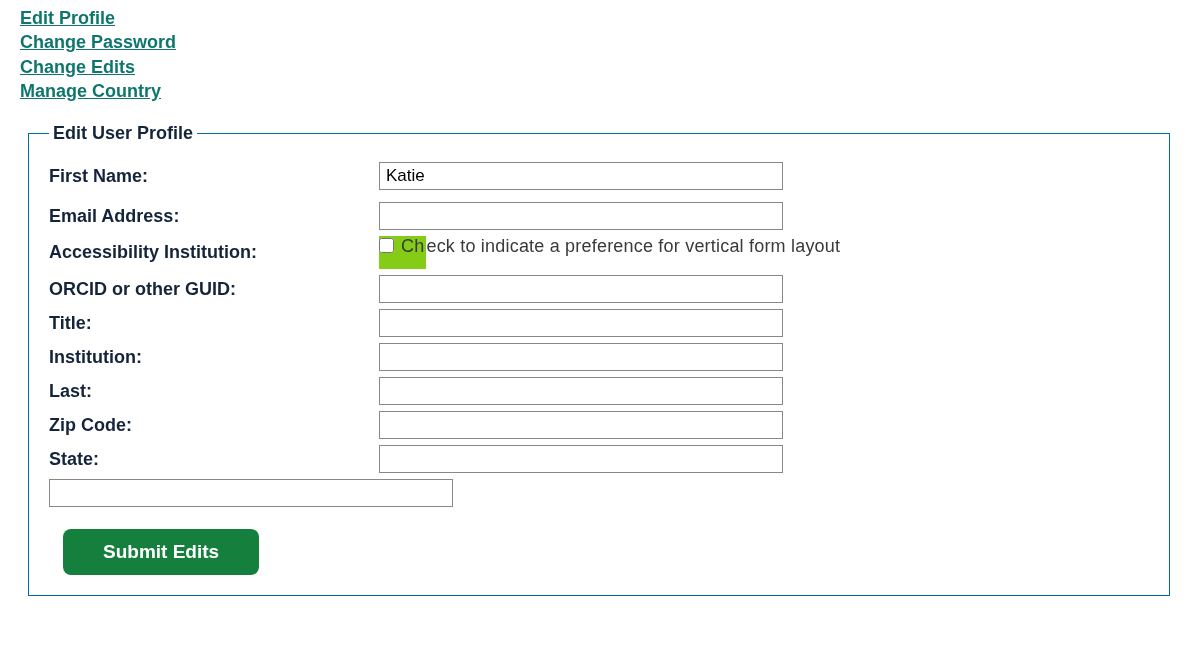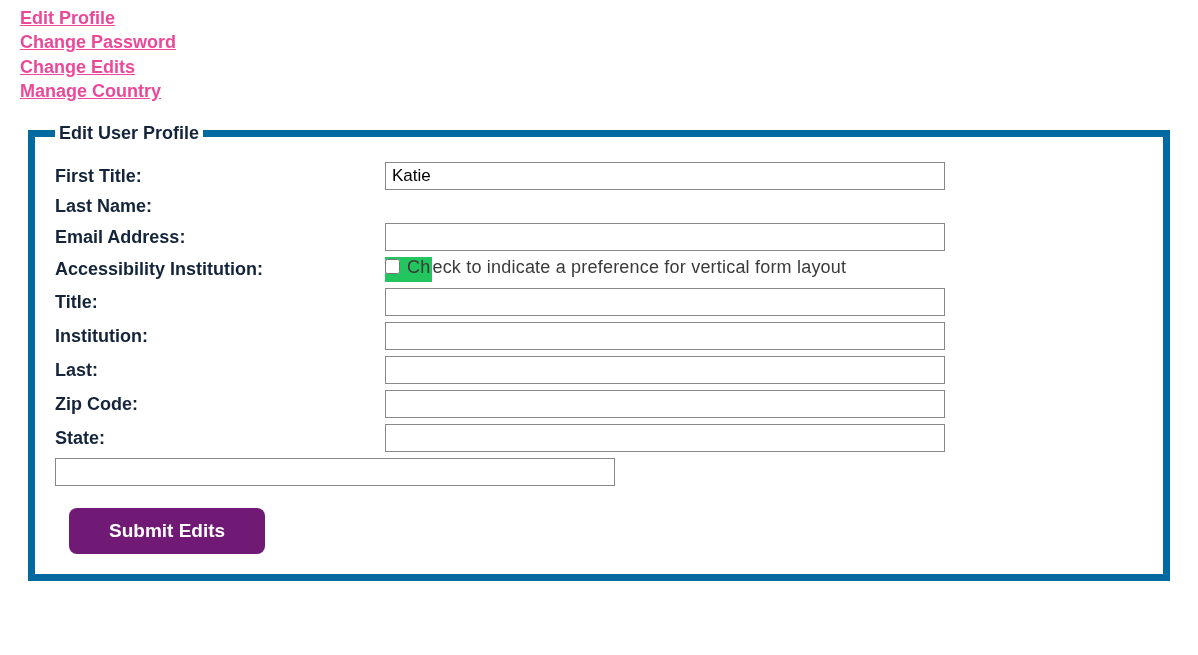--- a/index.html
+++ b/index.html
@@ -14,7 +14,7 @@
   }
   .nav-links a {
     display: block;
-    color: #ec4899;
+    color: #0f766e;
     font-weight: 700;
     text-decoration: underline;
     line-height: 1.35;

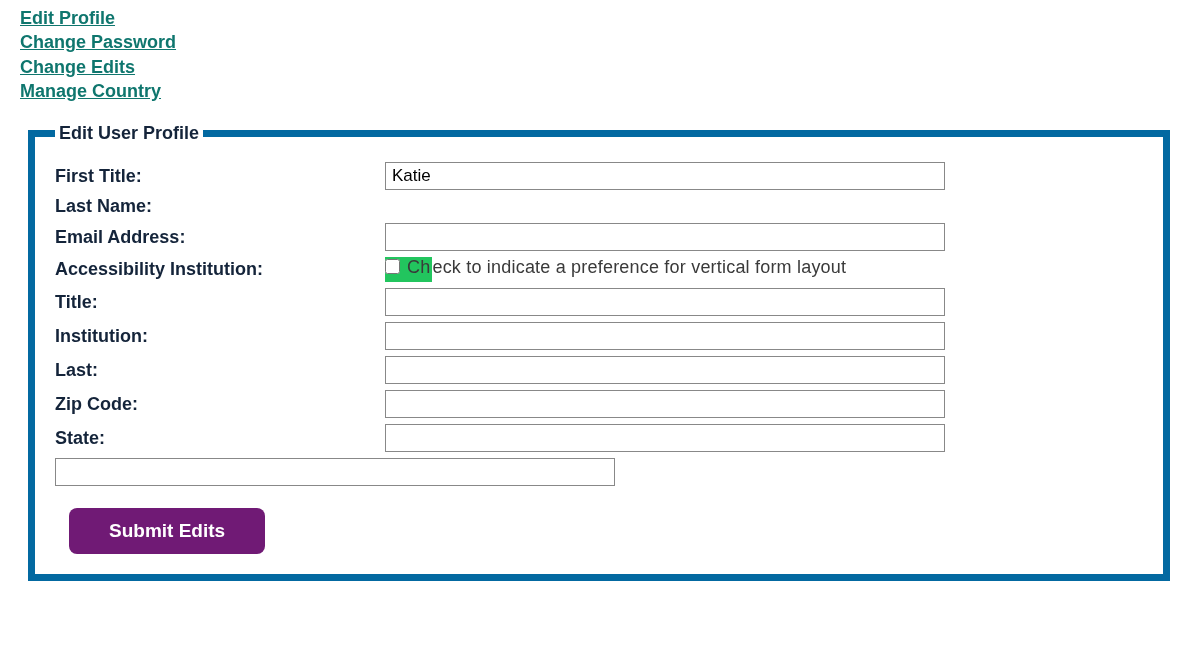--- a/index.html
+++ b/index.html
@@ -22,7 +22,7 @@
   }
   fieldset {
     margin: 20px 8px 0 8px;
-    border: 7px solid #0369a1;
+    border: 1px solid #0369a1;
     padding: 18px 20px 20px 20px;
   }
   legend {

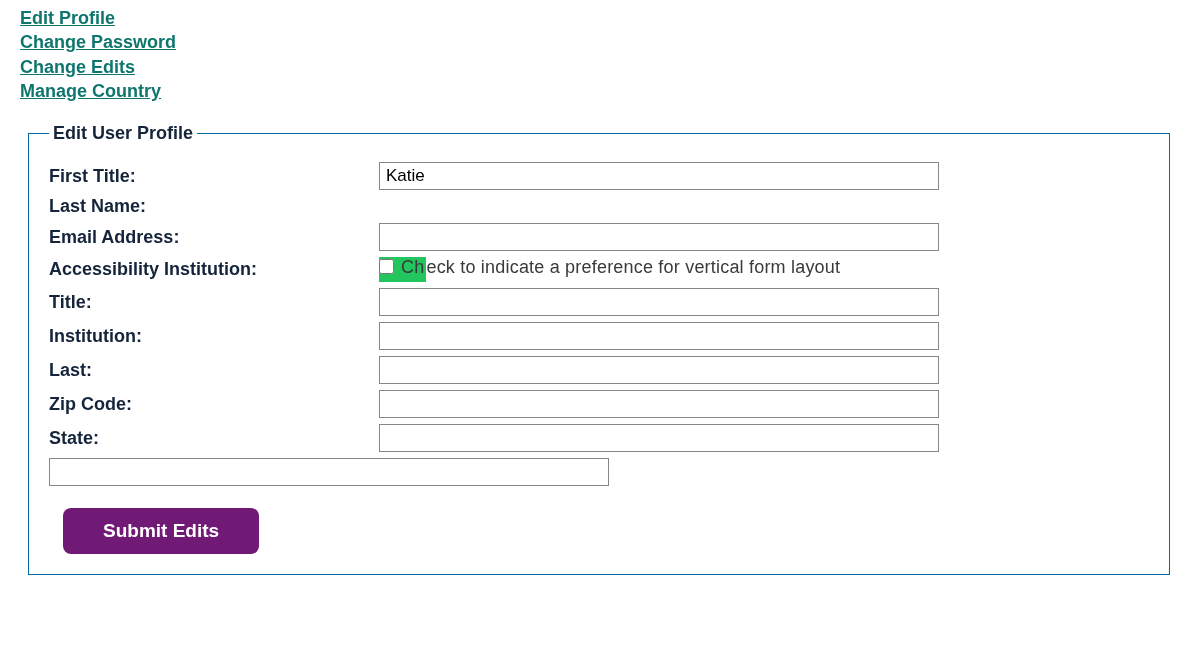--- a/index.html
+++ b/index.html
@@ -94,7 +94,7 @@
   <legend>Edit User Profile</legend>
 
   <div class="form-row">
-    <div class="form-label">First Title:</div>
+    <div class="form-label">First Name:</div>
     <input type="text" class="form-input" value="Katie" style="">
   </div>
 

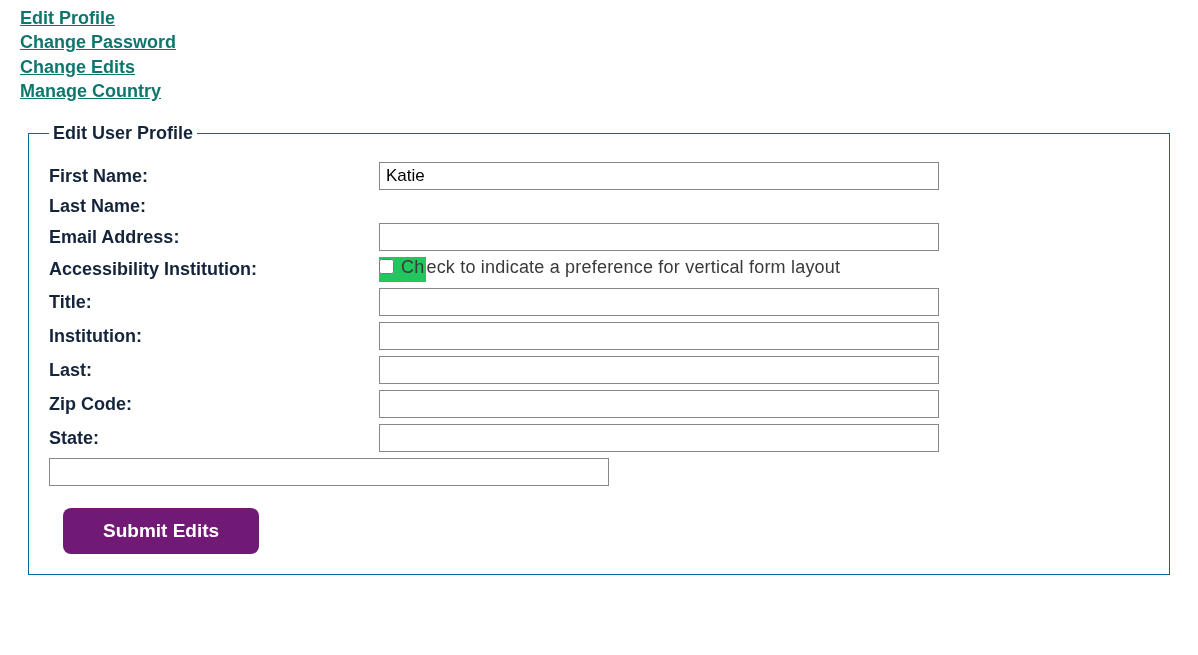--- a/index.html
+++ b/index.html
@@ -43,7 +43,7 @@
     font-size: 18px;
   }
   .form-input {
-    width: 560px;
+    width: 404px;
     height: 28px;
     border: 1px solid #888;
     padding: 2px 6px;

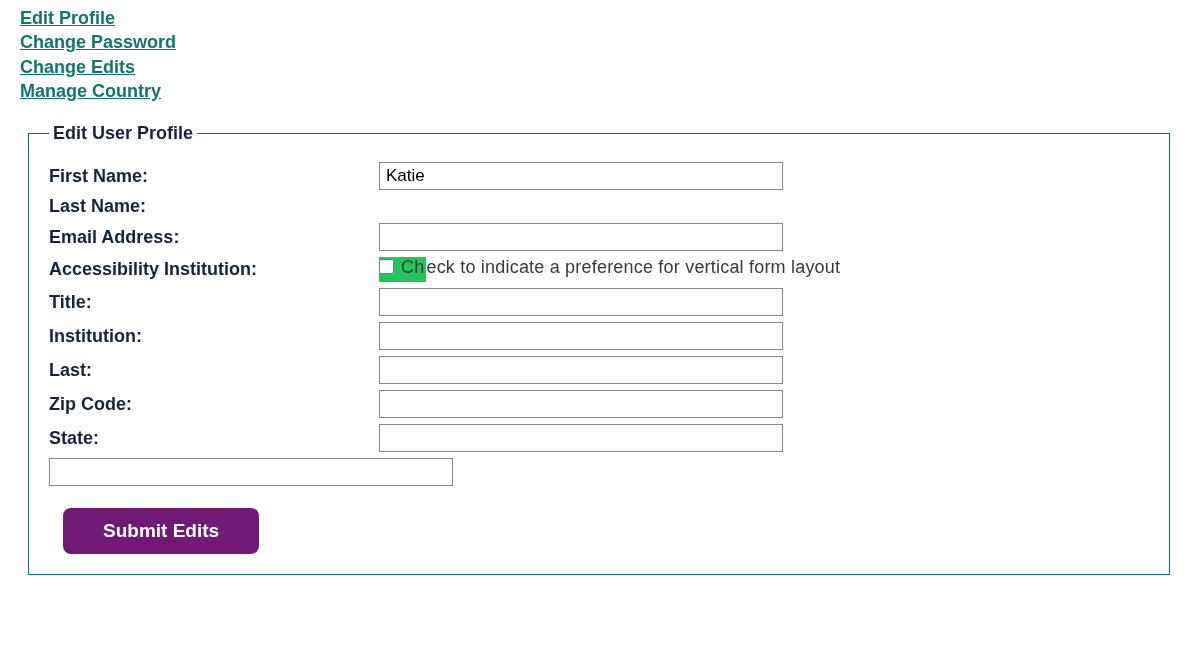--- a/index.html
+++ b/index.html
@@ -99,7 +99,6 @@
   </div>
 
   <div class="form-row">
-    <div class="form-label">Last Name:</div>
   </div>
 
   <div class="form-row">

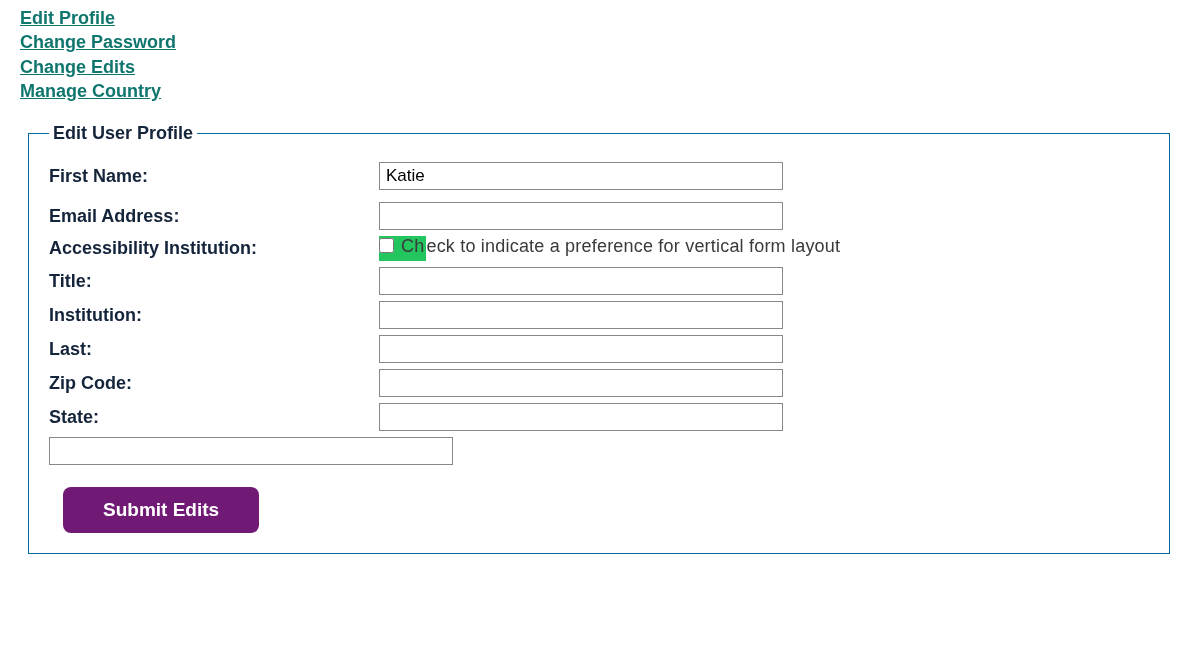--- a/index.html
+++ b/index.html
@@ -52,8 +52,8 @@
   }
   .chk-wrap {
     display: inline-block;
-    background: #22c55e;
-    padding: 0 2px 4px 0;
+    background: #84cc16;
+    padding: 0 2px 12px 0;
   }
   .chk {
     width: 15px;

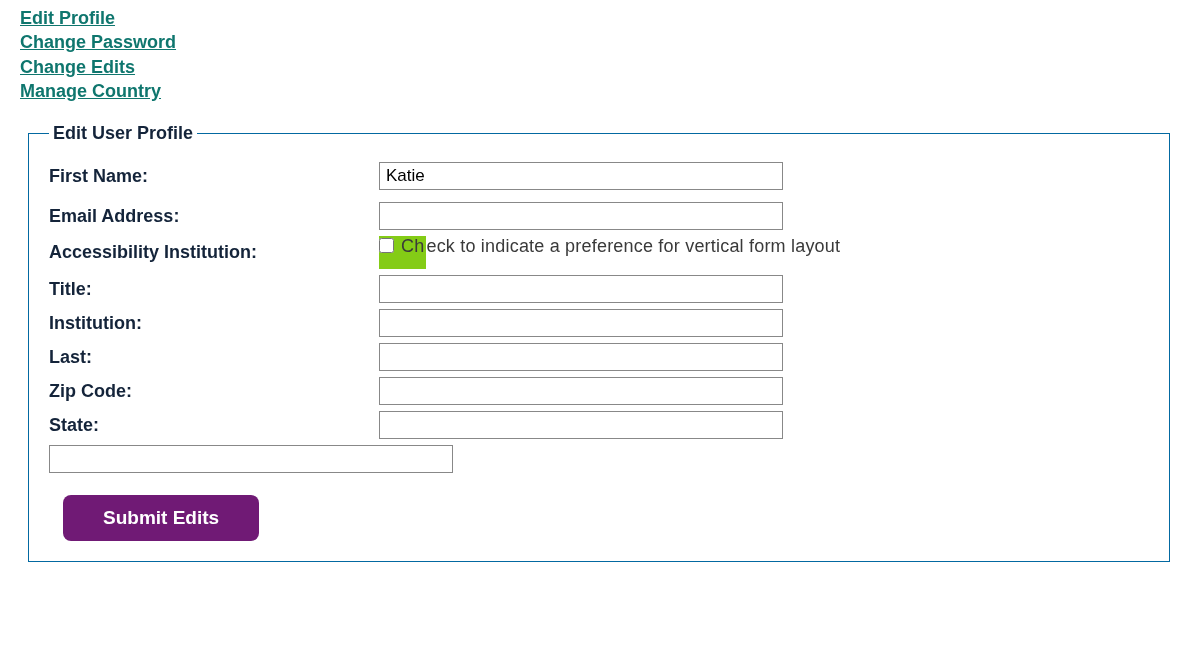--- a/index.html
+++ b/index.html
@@ -113,6 +113,10 @@
     </div>
   </div>
 
+  <div class="form-row">
+    <div class="form-label">ORCID or other GUID:</div>
+    <input type="text" class="form-input" value="" style="">
+  </div>
 
   <div class="form-row">
     <div class="form-label">Title:</div>

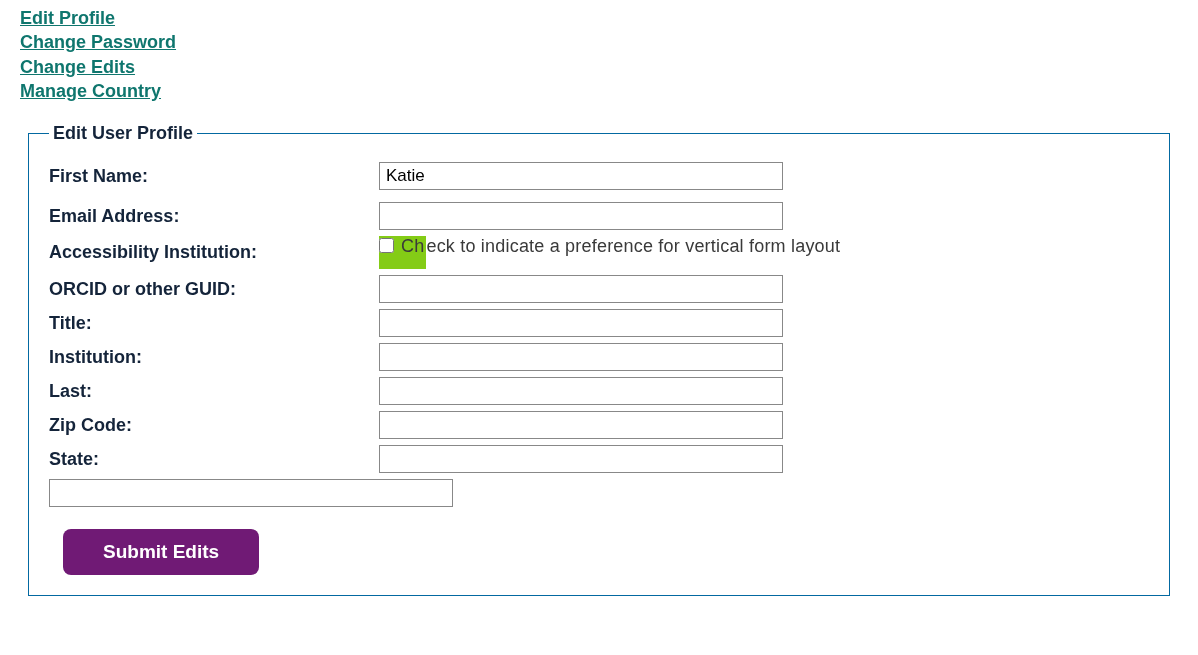--- a/index.html
+++ b/index.html
@@ -70,7 +70,7 @@
   .submit-btn {
     display: inline-block;
     margin: 16px 0 0 14px;
-    background: #701a75;
+    background: #15803d;
     color: #fff;
     border: none;
     border-radius: 8px;

